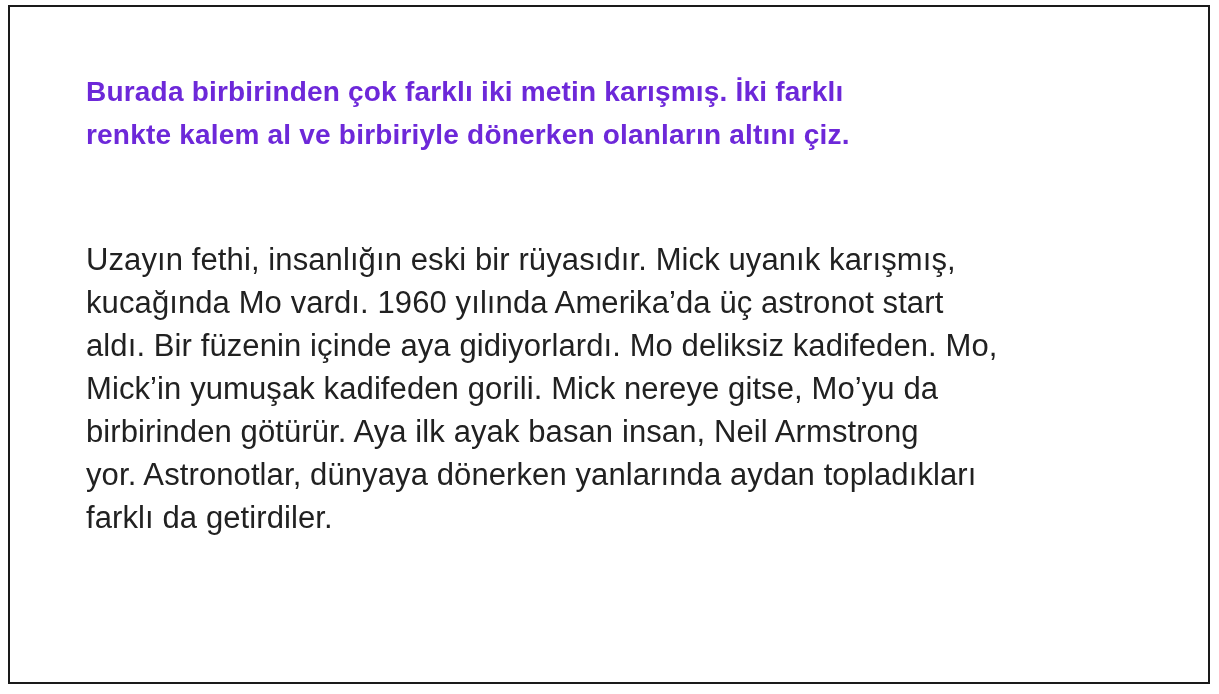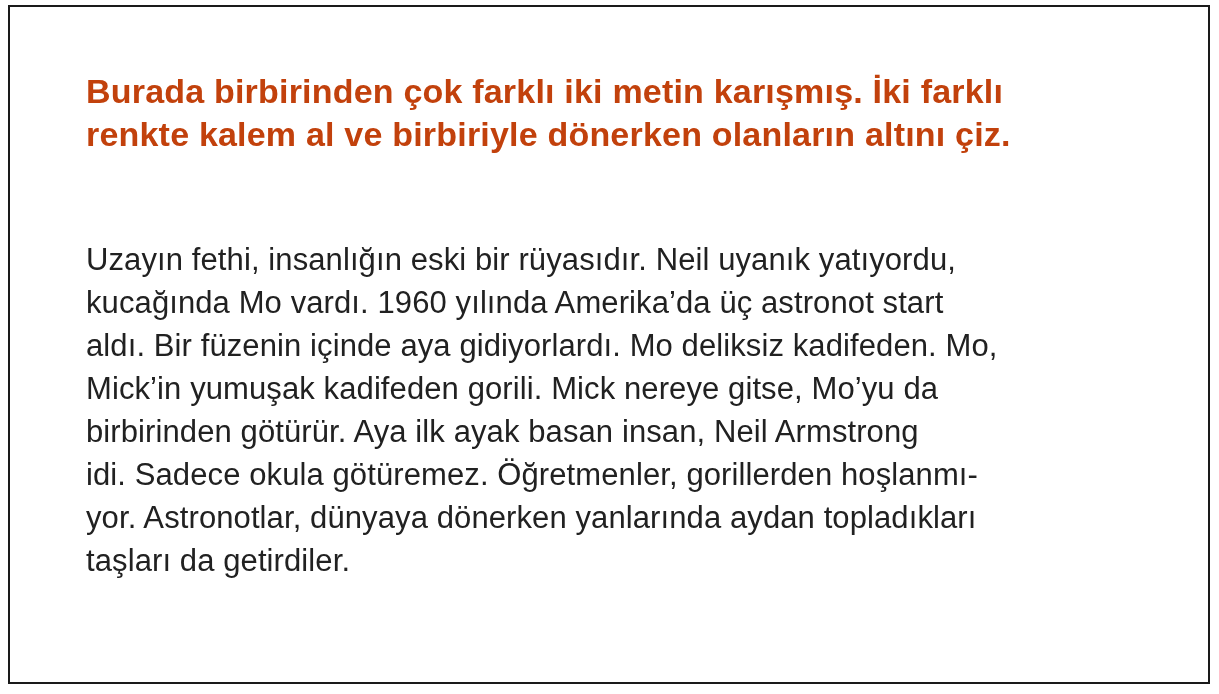--- a/index.html
+++ b/index.html
@@ -30,10 +30,10 @@
     left: 86px;
     top: 70px;
     width: 1020px;
-    font-size: 34px;
+    font-size: 28px;
     font-weight: 700;
     line-height: 43px;
-    color: #c2410c;
+    color: #6d28d9;
     letter-spacing: 0.2px;
   }
   .bodytext {

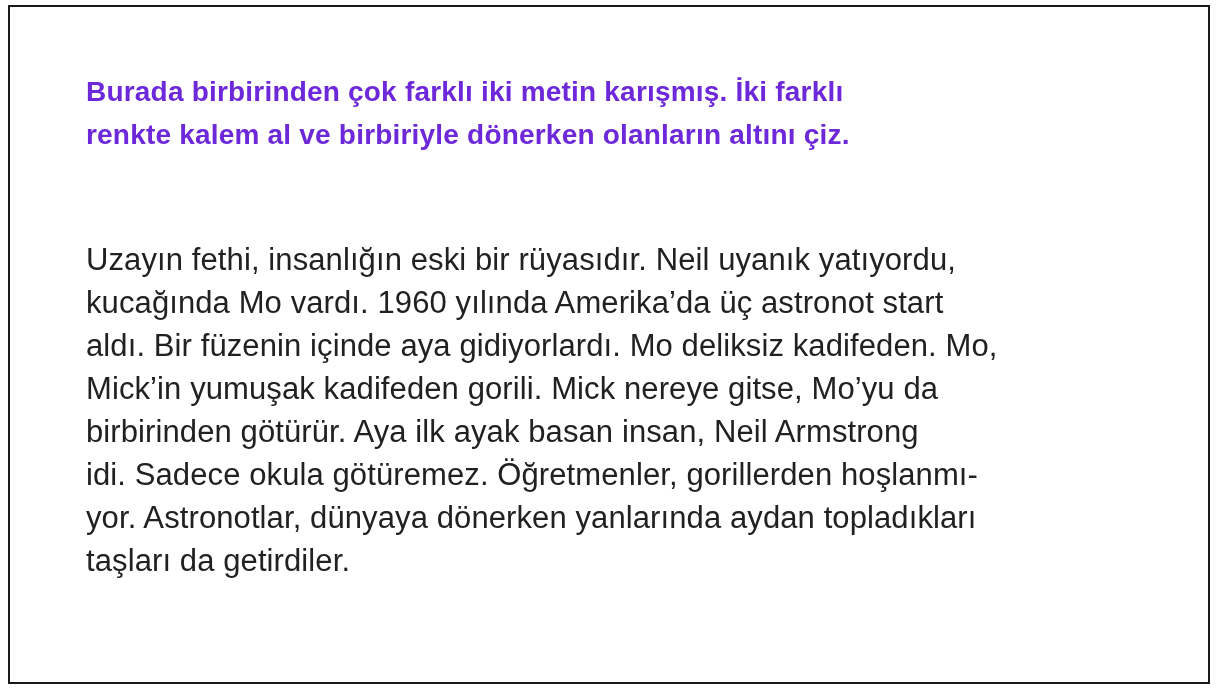--- a/index.html
+++ b/index.html
@@ -63,7 +63,7 @@
   </div>
 
   <div class="bodytext">
-    <div class="line">Uzayın fethi, insanlığın eski bir rüyasıdır. Neil uyanık yatıyordu,</div>
+    <div class="line">Uzayın fethi, insanlığın eski bir rüyasıdır. Mick uyanık karışmış,</div>
     <div class="line">kucağında Mo vardı. 1960 yılında Amerika’da üç astronot start</div>
     <div class="line">aldı. Bir füzenin içinde aya gidiyorlardı. Mo deliksiz kadifeden. Mo,</div>
     <div class="line">Mick’in yumuşak kadifeden gorili. Mick nereye gitse, Mo’yu da</div>

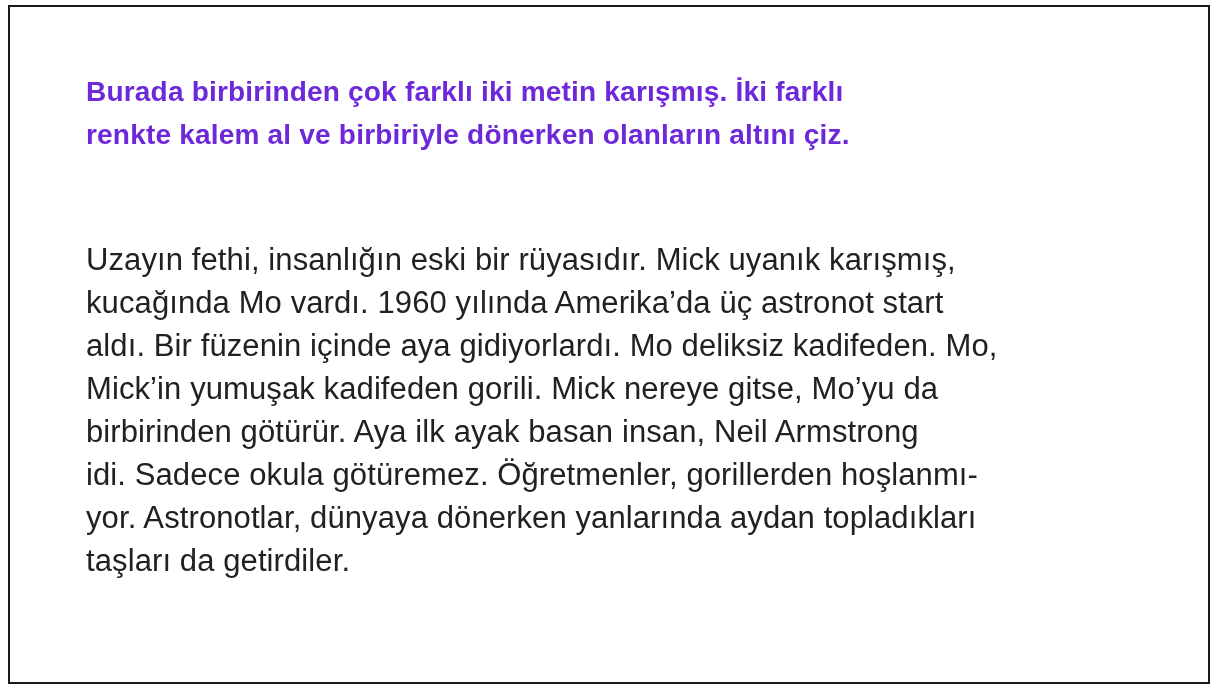--- a/index.html
+++ b/index.html
@@ -68,7 +68,6 @@
     <div class="line">aldı. Bir füzenin içinde aya gidiyorlardı. Mo deliksiz kadifeden. Mo,</div>
     <div class="line">Mick’in yumuşak kadifeden gorili. Mick nereye gitse, Mo’yu da</div>
     <div class="line">birbirinden götürür. Aya ilk ayak basan insan, Neil Armstrong</div>
-    <div class="line">idi. Sadece okula götüremez. Öğretmenler, gorillerden hoşlanmı-</div>
     <div class="line">yor. Astronotlar, dünyaya dönerken yanlarında aydan topladıkları</div>
     <div class="line">taşları da getirdiler.</div>
   </div>

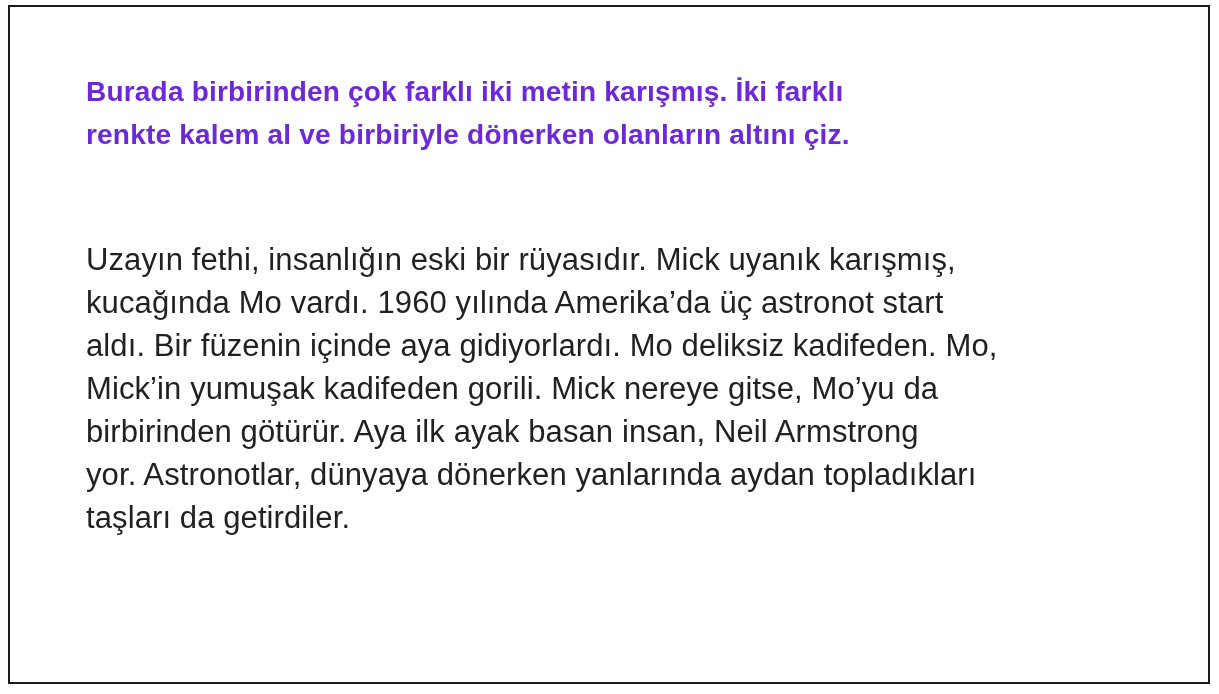--- a/index.html
+++ b/index.html
@@ -69,7 +69,7 @@
     <div class="line">Mick’in yumuşak kadifeden gorili. Mick nereye gitse, Mo’yu da</div>
     <div class="line">birbirinden götürür. Aya ilk ayak basan insan, Neil Armstrong</div>
     <div class="line">yor. Astronotlar, dünyaya dönerken yanlarında aydan topladıkları</div>
-    <div class="line">taşları da getirdiler.</div>
+    <div class="line">farklı da getirdiler.</div>
   </div>
 </div>
 

